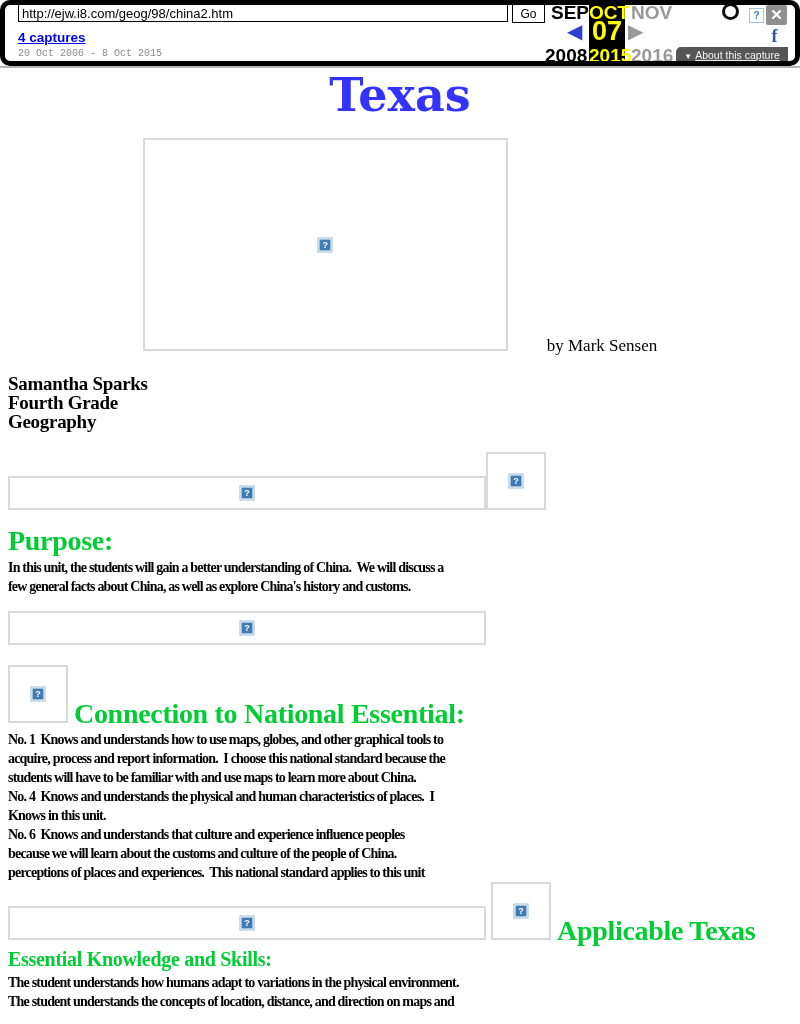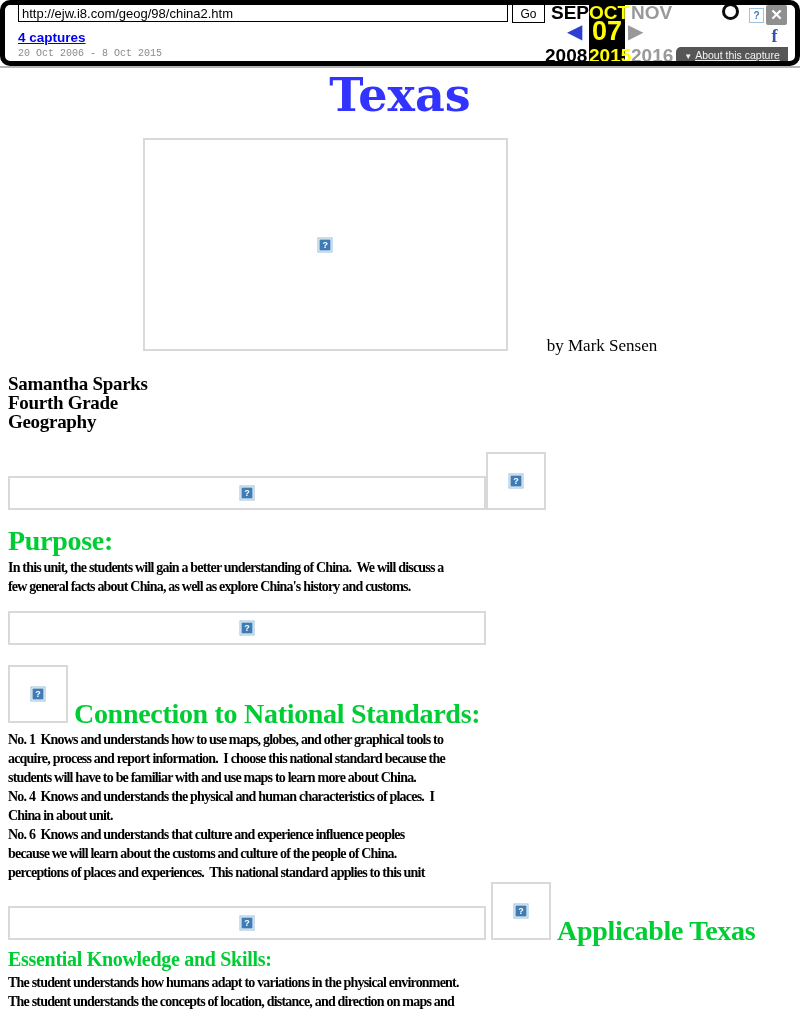--- a/index.html
+++ b/index.html
@@ -138,7 +138,7 @@
 
   <div class="imgrow tight"><span class="bimg sq"><span class="qicon">
           <span class="qi">?</span>
-        </span></span><span class="h2inline">Connection to National Standards:</span></div>
+        </span></span><span class="h2inline">Connection to National Essential:</span></div>
 
   <div class="standards">
     <div class="body nogap">

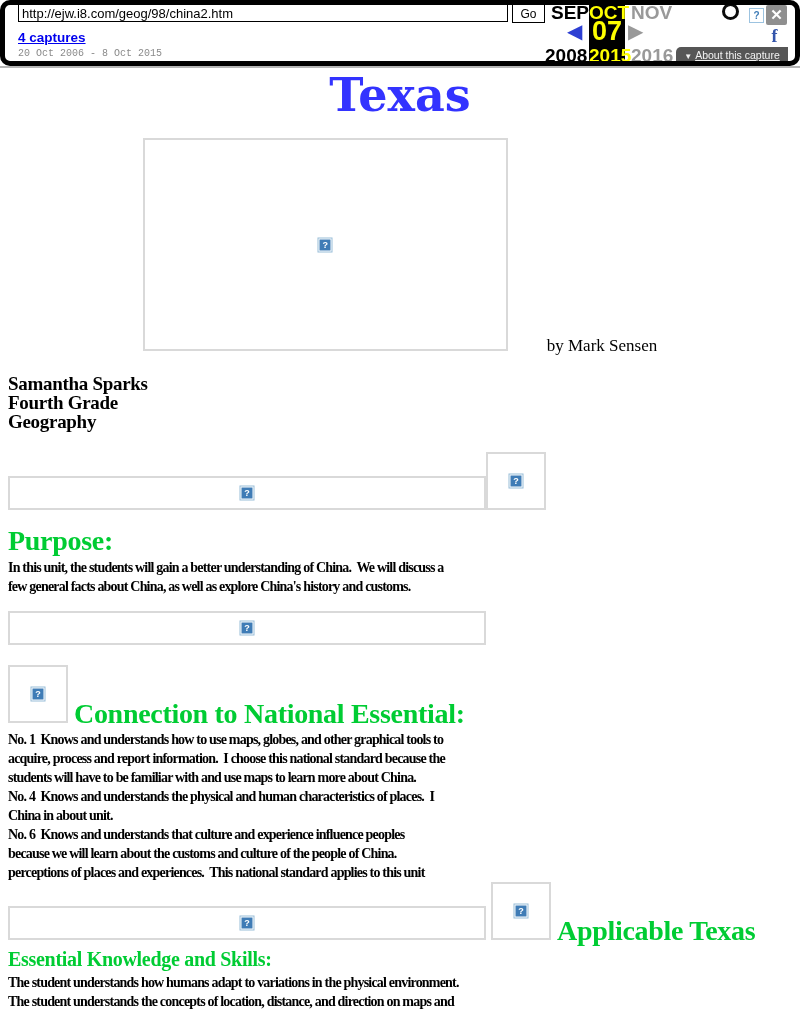--- a/index.html
+++ b/index.html
@@ -148,7 +148,7 @@
     </div>
     <div class="body nogap">
       <div class="line">No. 4  Knows and understands the physical and human characteristics of places.  I</div>
-      <div class="line">China in about unit.</div>
+      <div class="line">Knows in this unit.</div>
     </div>
     <div class="body nogap">
       <div class="line">No. 6  Knows and understands that culture and experience influence peoples</div>

